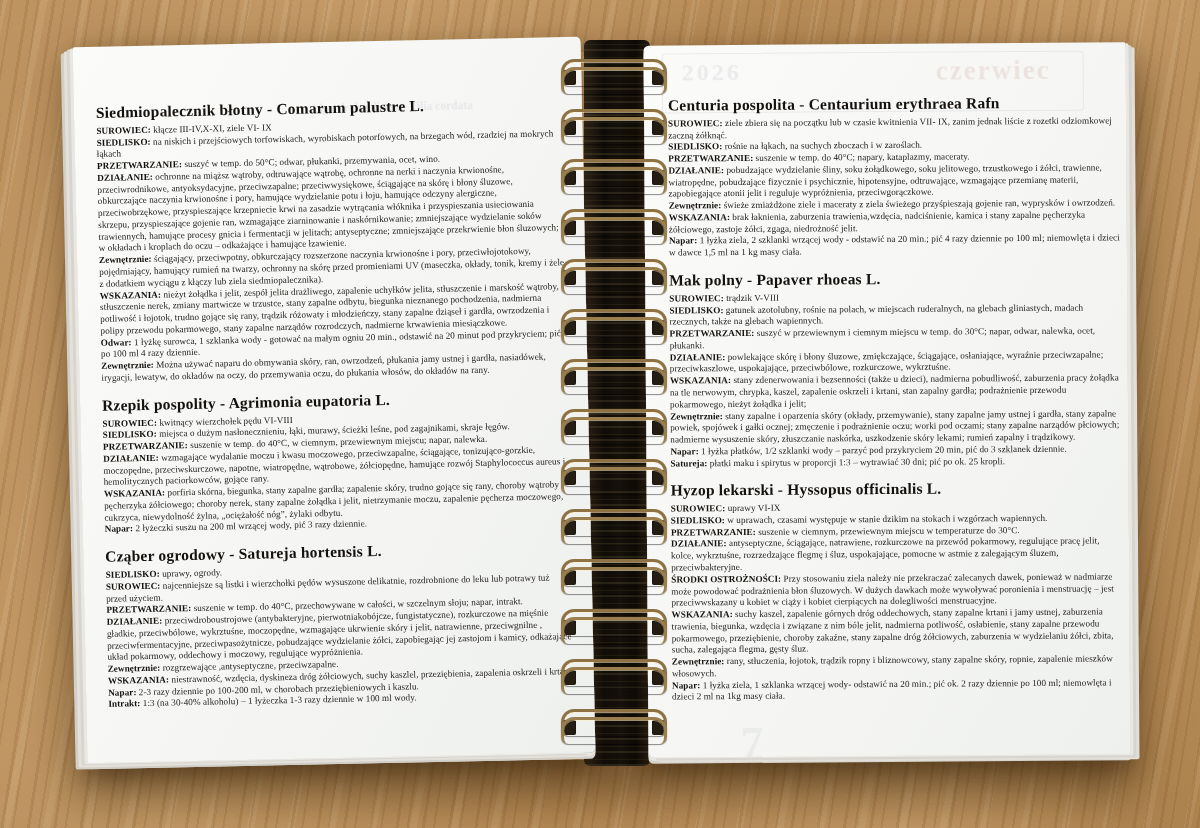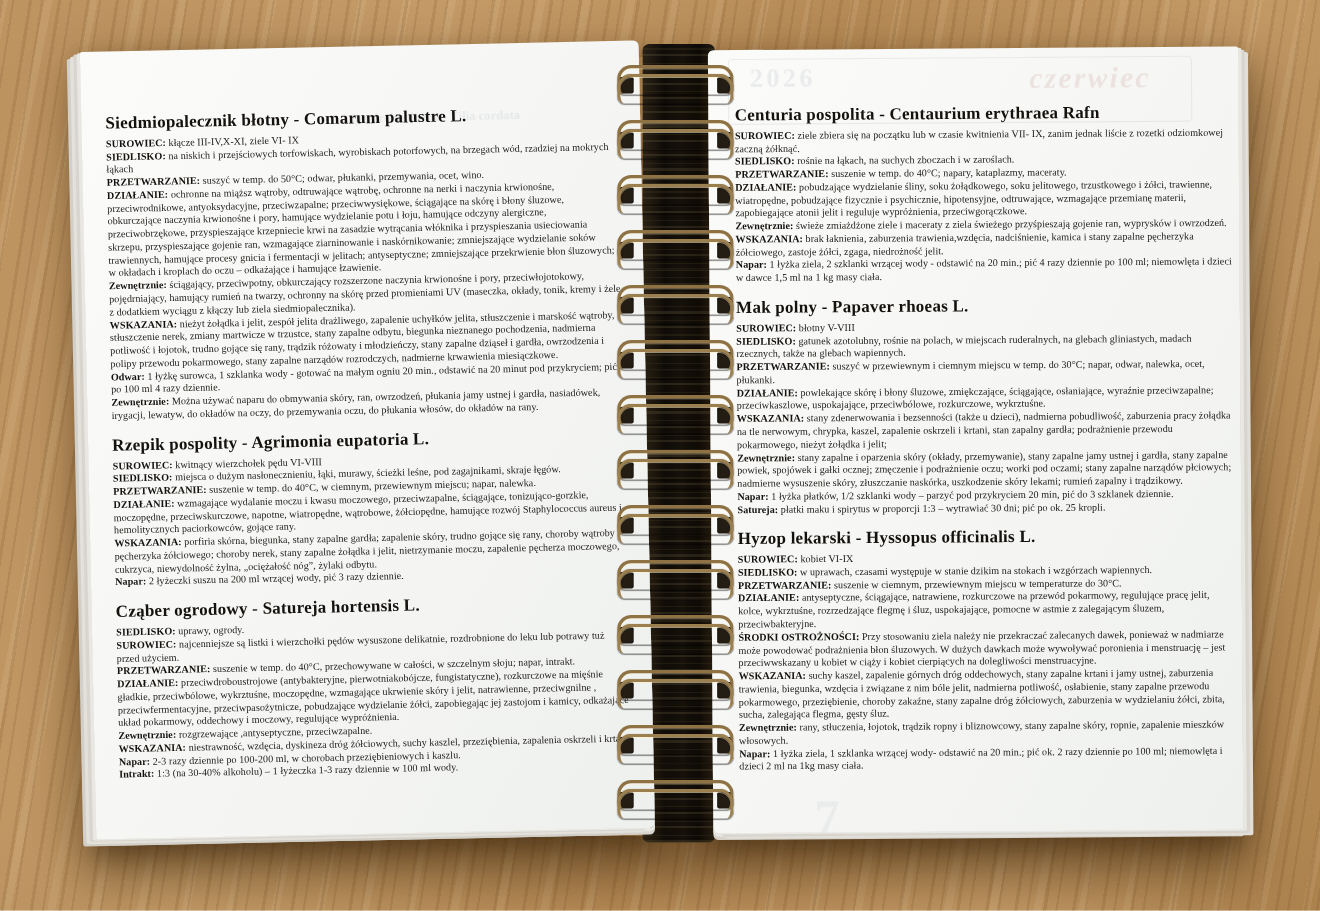--- a/index.html
+++ b/index.html
@@ -41,7 +41,7 @@
   .ghost{position:absolute;pointer-events:none;color:#8d93a6;filter:blur(.5px);}
   .ghost-line-left{left:238px;top:60px;font-size:11.5px;font-weight:700;opacity:.16;}
   .ghost-2026{left:38px;top:14px;font-size:24px;font-weight:700;letter-spacing:3px;opacity:.14;}
-  .ghost-czerwiec{left:292px;top:12px;font-size:27px;font-weight:700;font-style:italic;
+  .ghost-czerwiec{left:292px;top:12px;font-size:27px;font-weight:700;
     color:#c59a90;opacity:.22;letter-spacing:2px;}
   .ghost-7{left:92px;top:672px;font-size:46px;font-weight:700;opacity:.10;}
   .ghost-box{left:18px;top:8px;width:420px;height:58px;border:1px solid rgba(140,145,160,.14);

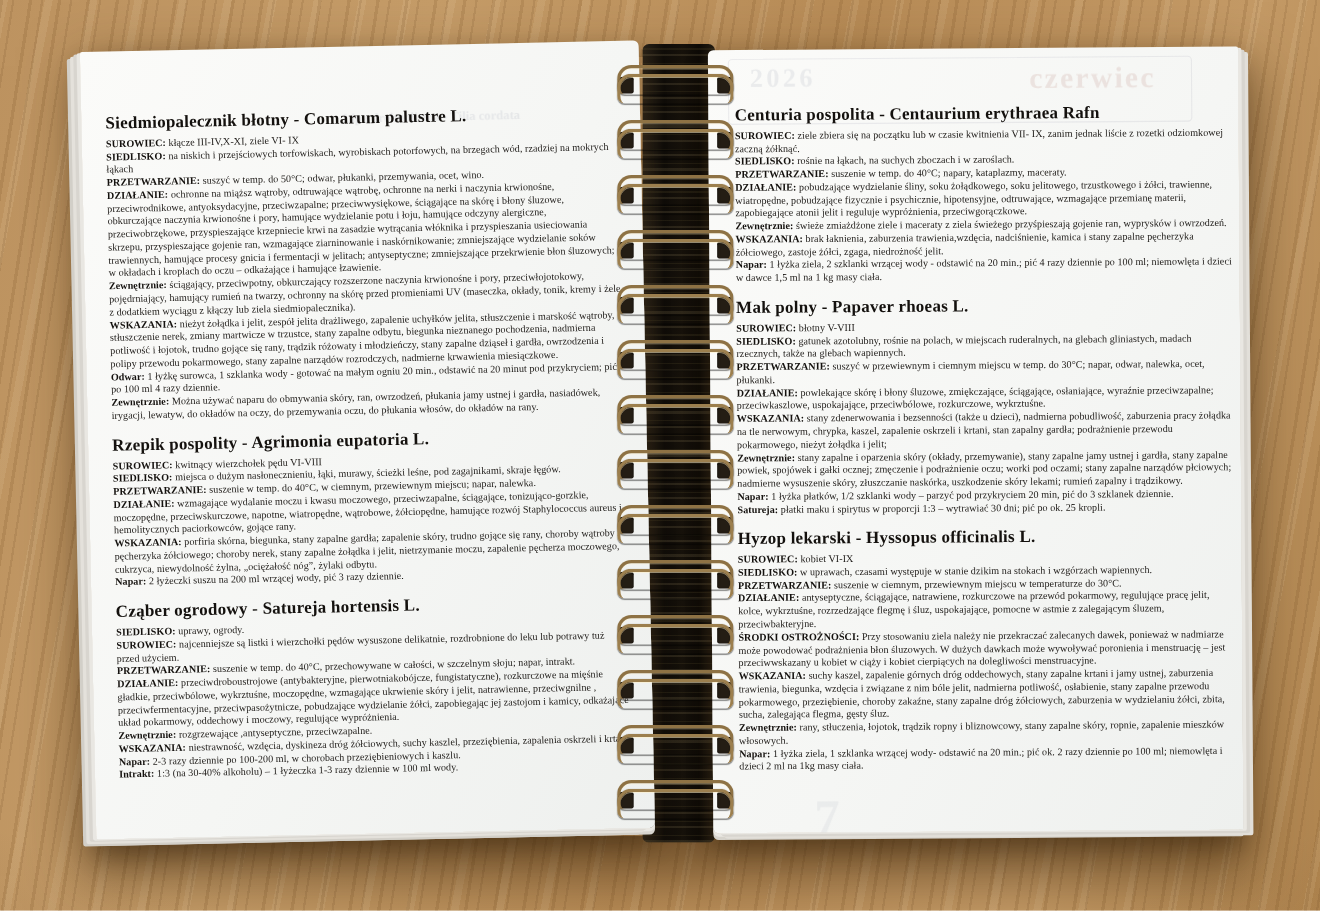--- a/index.html
+++ b/index.html
@@ -109,7 +109,7 @@
         <p class="para"><strong>WSKAZANIA:</strong> <span>brak łaknienia, zaburzenia trawienia,wzdęcia, nadciśnienie, kamica i stany zapalne pęcherzyka żółciowego, zastoje żółci, zgaga, niedrożność jelit.</span></p>
         <p class="para"><strong>Napar:</strong> <span>1 łyżka ziela, 2 szklanki wrzącej wody - odstawić na 20 min.; pić 4 razy dziennie po 100 ml; niemowlęta i dzieci w dawce 1,5 ml na 1 kg masy ciała.</span></p>
         <h2 class="sec-title">Mak polny - Papaver rhoeas L.</h2>
-        <p class="para"><strong>SUROWIEC:</strong> <span>błotny V-VIII</span></p>
+        <p class="para"><strong>SUROWIEC:</strong> <span>trądzik V-VIII</span></p>
         <p class="para"><strong>SIEDLISKO:</strong> <span>gatunek azotolubny, rośnie na polach, w miejscach ruderalnych, na glebach gliniastych, madach rzecznych, także na glebach wapiennych.</span></p>
         <p class="para"><strong>PRZETWARZANIE:</strong> <span>suszyć w przewiewnym i ciemnym miejscu w temp. do 30°C; napar, odwar, nalewka, ocet, płukanki.</span></p>
         <p class="para"><strong>DZIAŁANIE:</strong> <span>powlekające skórę i błony śluzowe, zmiękczające, ściągające, osłaniające, wyraźnie przeciwzapalne; przeciwkaszlowe, uspokajające, przeciwbólowe, rozkurczowe, wykrztuśne.</span></p>

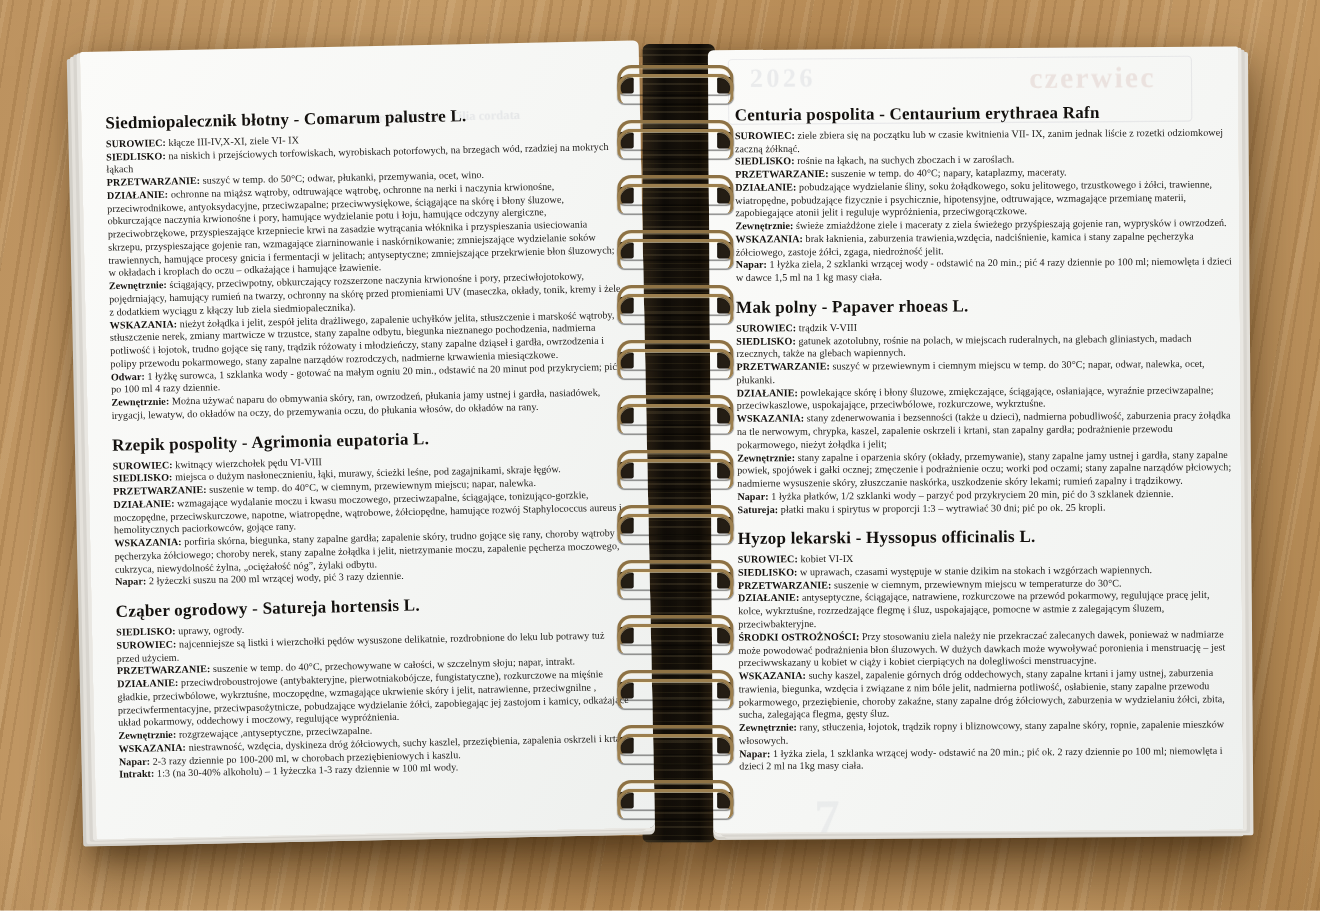--- a/index.html
+++ b/index.html
@@ -118,7 +118,7 @@
         <p class="para"><strong>Napar:</strong> <span>1 łyżka płatków, 1/2 szklanki wody – parzyć pod przykryciem 20 min, pić do 3 szklanek dziennie.</span></p>
         <p class="para"><strong>Satureja:</strong> <span>płatki maku i spirytus w proporcji 1:3 – wytrawiać 30 dni; pić po ok. 25 kropli.</span></p>
         <h2 class="sec-title">Hyzop lekarski - Hyssopus officinalis L.</h2>
-        <p class="para"><strong>SUROWIEC:</strong> <span>kobiet VI-IX</span></p>
+        <p class="para"><strong>SUROWIEC:</strong> <span>uprawy VI-IX</span></p>
         <p class="para"><strong>SIEDLISKO:</strong> <span>w uprawach, czasami występuje w stanie dzikim na stokach i wzgórzach wapiennych.</span></p>
         <p class="para"><strong>PRZETWARZANIE:</strong> <span>suszenie w ciemnym, przewiewnym miejscu w temperaturze do 30°C.</span></p>
         <p class="para"><strong>DZIAŁANIE:</strong> <span>antyseptyczne, ściągające, natrawiene, rozkurczowe na przewód pokarmowy, regulujące pracę jelit, kolce, wykrztuśne, rozrzedzające flegmę i śluz, uspokajające, pomocne w astmie z zalegającym śluzem, przeciwbakteryjne.</span></p>

